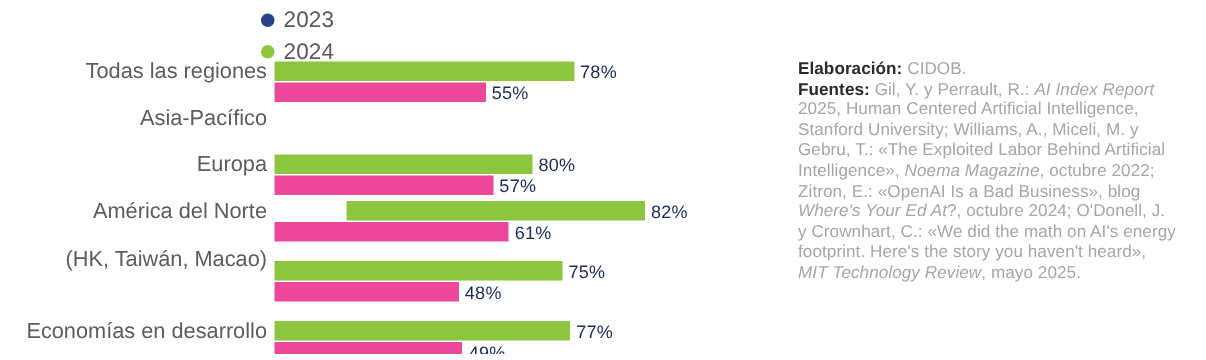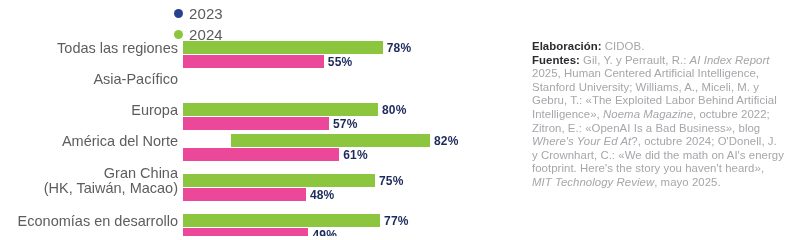--- a/index.html
+++ b/index.html
@@ -100,7 +100,7 @@
     transform: translateY(-50%);
     margin-left: 4px;
     font-size: 12px;
-    font-weight: bold;
+    font-weight: normal;
     color: #1d2a5c;
     white-space: nowrap;
     letter-spacing: .2px;

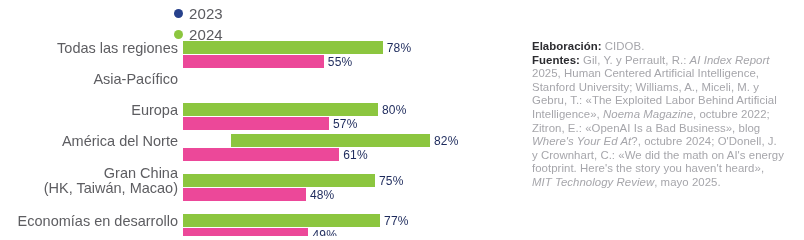--- a/index.html
+++ b/index.html
@@ -157,7 +157,7 @@
       <div class="row">
         <div class="row-label"><span>Europa</span></div>
         <div class="bars">
-          <div class="bar green" style="width: 195px;">
+          <div class="bar green" style="width: 172px;">
             <span class="bar-value">80%</span>
           </div>
           <div class="bar blue" style="width: 145.92px;">

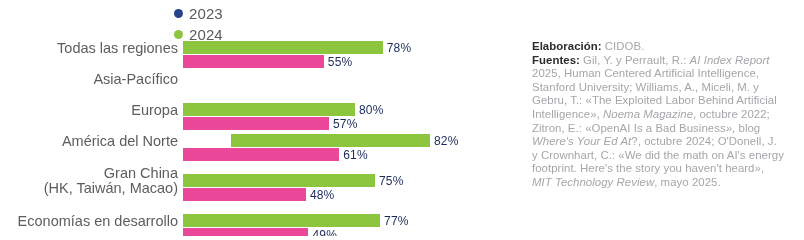--- a/index.html
+++ b/index.html
@@ -178,7 +178,7 @@
       </div>
       <div class="row-spacer"></div>
       <div class="row">
-        <div class="row-label two-line"><span>Gran China</span><span class="l2">(HK, Taiwán, Macao)</span></div>
+        <div class="row-label two-line"><span class="l2">(HK, Taiwán, Macao)</span></div>
         <div class="bars">
           <div class="bar green" style="width: 192px;">
             <span class="bar-value">75%</span>

